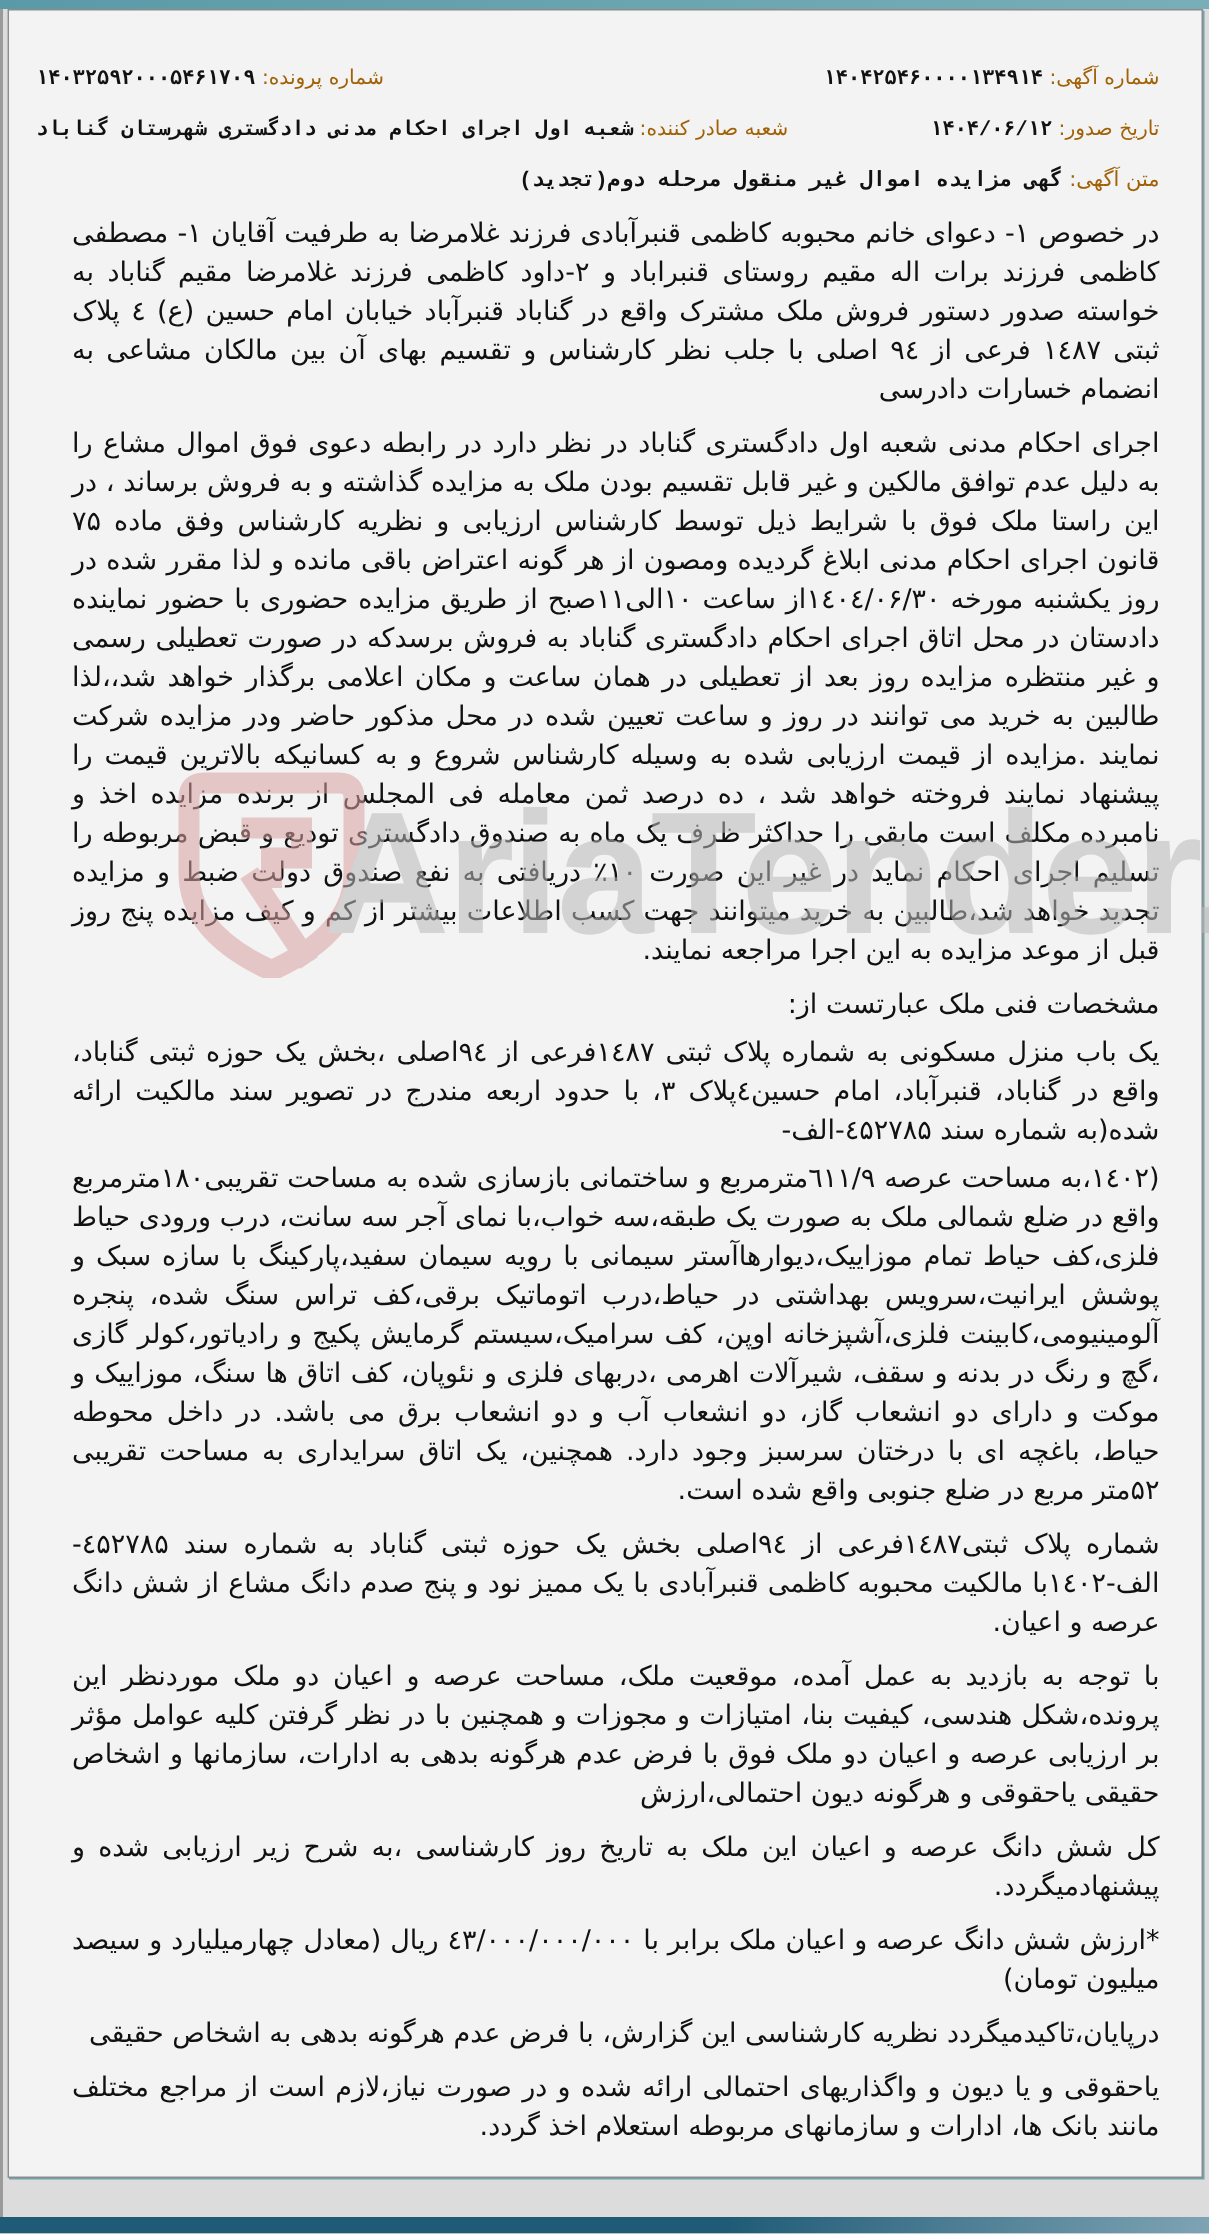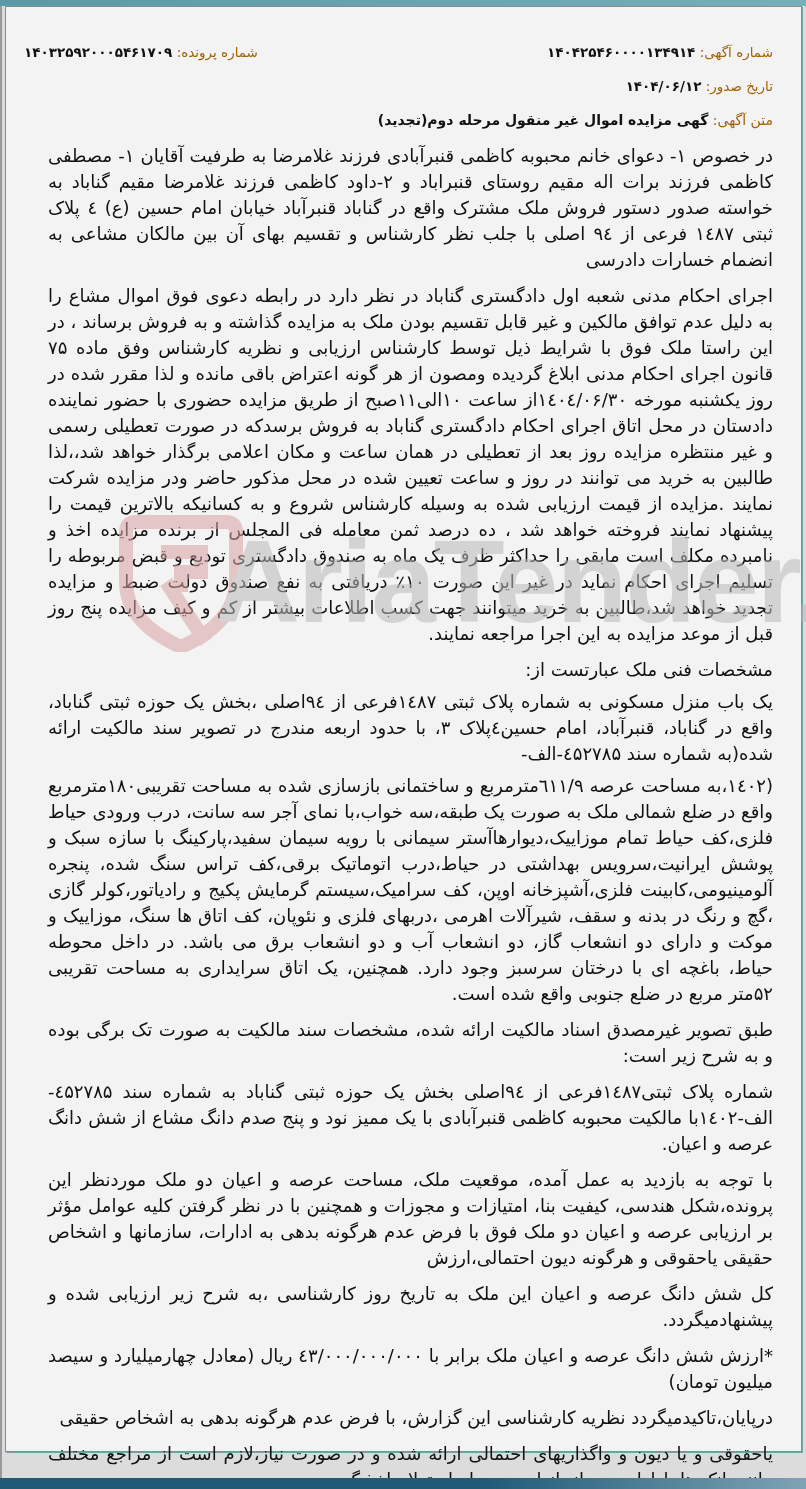--- a/index.html
+++ b/index.html
@@ -42,7 +42,7 @@
   .meta-row.first { margin-top: 28px; }
   .meta-cell { white-space: nowrap; }
   .label { color: #a16207; }
-  .val { color: #111; font-weight: bold; }
+  .val { color: #111; font-weight: bold; font-family: Liberation Mono, monospace; }
   .subject-row { font-size: 14px; margin-top: 20px; height: 34px; line-height: 34px; }
   .body-text {
     font-size: 18px; font-weight: normal; line-height: 26px;

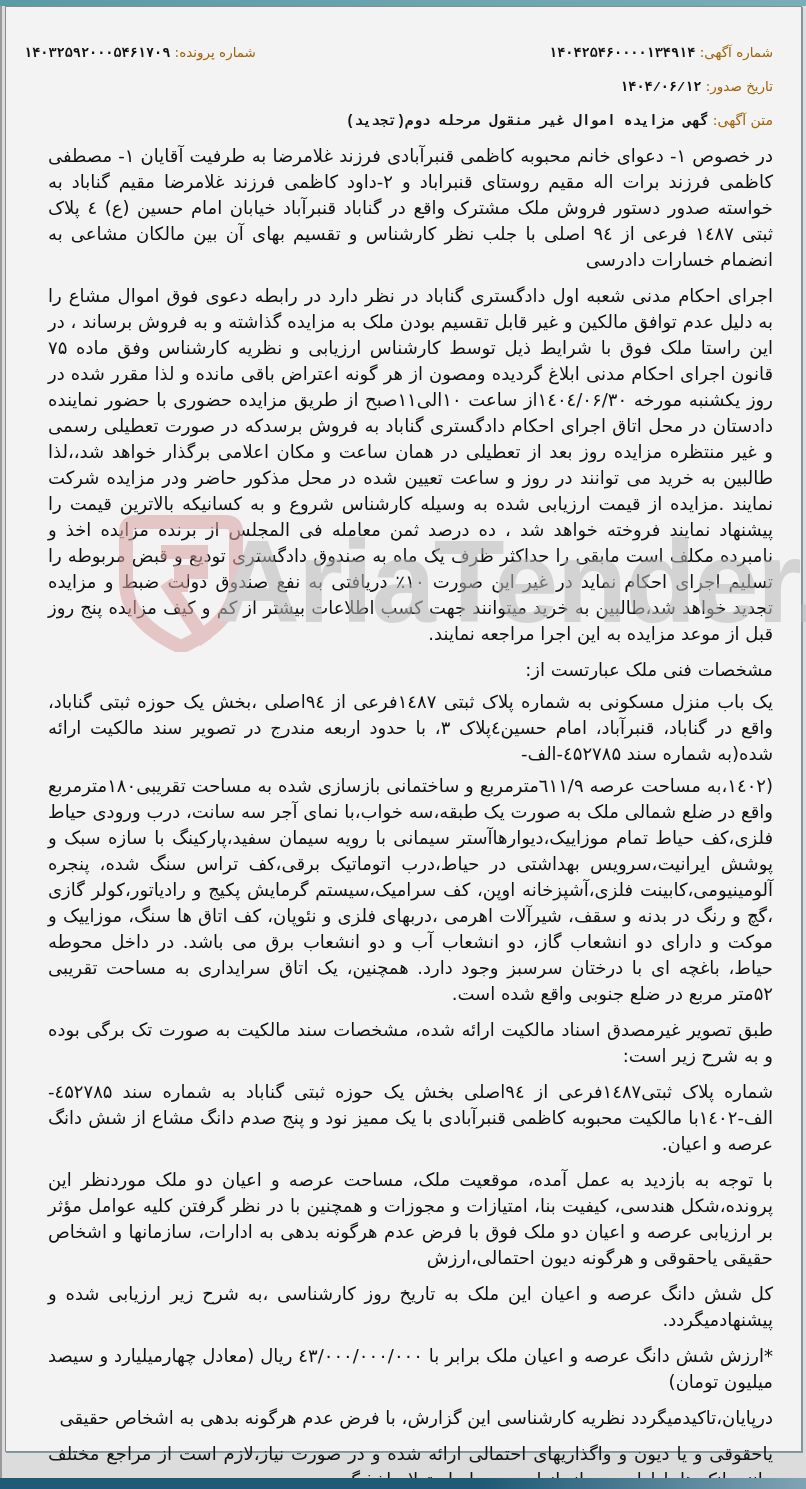--- a/index.html
+++ b/index.html
@@ -95,6 +95,10 @@
           <span class="label">تاریخ صدور:</span>
           <span class="val">۱۴۰۴/۰۶/۱۲</span>
         </div>
+        <div class="meta-cell">
+          <span class="label">شعبه صادر کننده:</span>
+          <span class="val">شعبه اول اجرای احکام مدنی دادگستری شهرستان گناباد</span>
+        </div>
       </div>
 
 

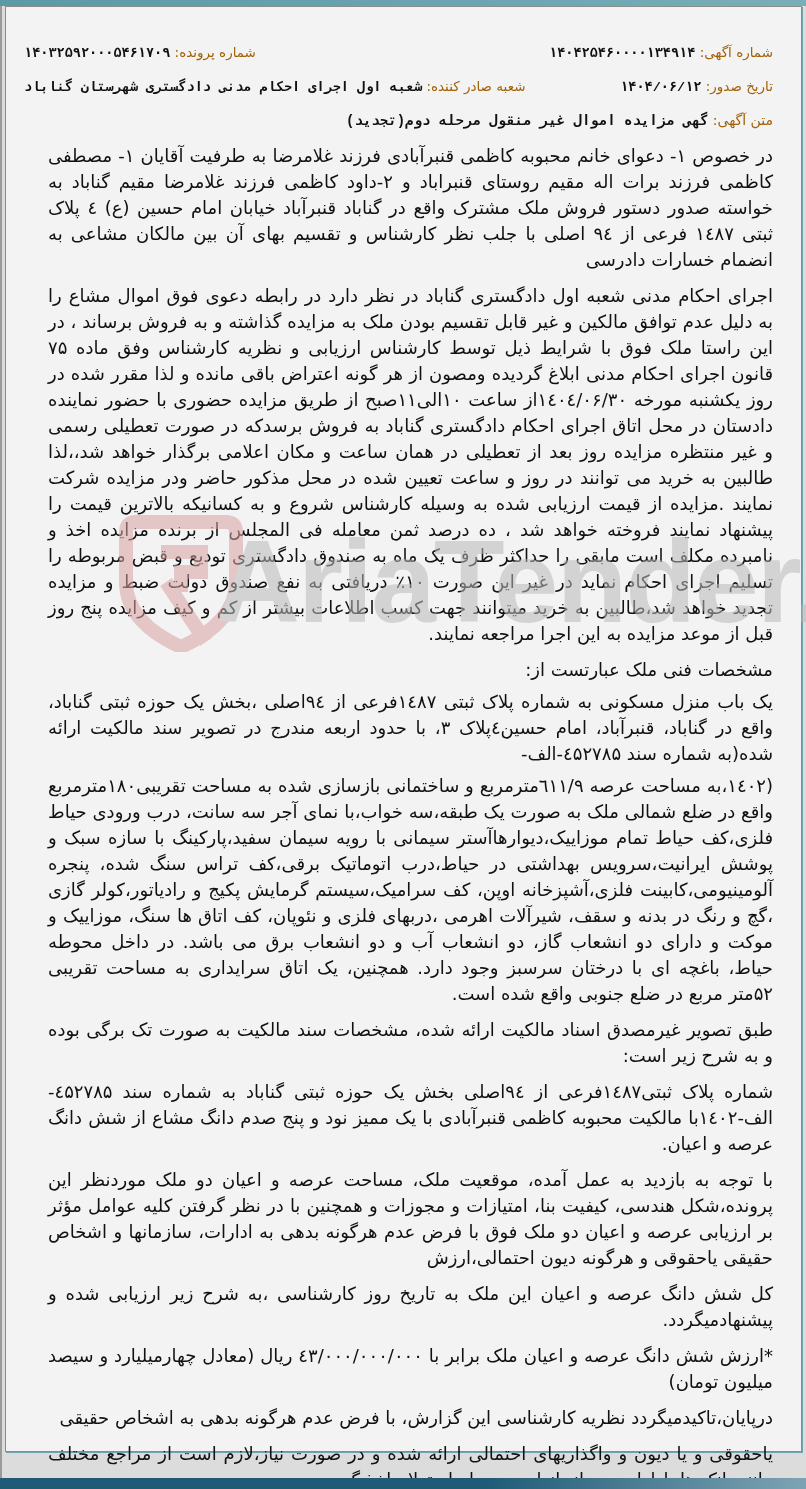--- a/index.html
+++ b/index.html
@@ -113,7 +113,6 @@
         <p class="para tight">مشخصات فنی ملک عبارتست از:</p>
         <p class="para tight">یک باب منزل مسکونی به شماره پلاک ثبتی ۱٤۸۷فرعی از ۹٤اصلی ،بخش  یک حوزه ثبتی گناباد، واقع در  گناباد، قنبرآباد، امام حسین٤پلاک ۳، با حدود اربعه مندرج در تصویر سند مالکیت ارائه شده(به شماره سند ٤۵۲۷۸۵-الف-</p>
         <p class="para">(۱٤۰۲،به  مساحت عرصه  ٦۱۱/۹مترمربع و ساختمانی  بازسازی شده  به  مساحت تقریبی۱۸۰مترمربع واقع در ضلع شمالی ملک به صورت یک طبقه،سه خواب،با نمای آجر سه سانت، درب ورودی حیاط فلزی،کف حیاط تمام  موزاییک،دیوارهاآستر سیمانی با رویه سیمان سفید،پارکینگ با سازه سبک و پوشش ایرانیت،سرویس بهداشتی در حیاط،درب اتوماتیک برقی،کف تراس سنگ شده، پنجره آلومینیومی،کابینت فلزی،آشپزخانه اوپن،  کف سرامیک،سیستم گرمایش پکیج و رادیاتور،کولر گازی ،گچ و رنگ در بدنه و سقف، شیرآلات اهرمی  ،دربهای فلزی و نئوپان، کف اتاق ها سنگ، موزاییک و موکت و دارای دو انشعاب گاز، دو انشعاب آب و دو انشعاب برق می باشد.  در داخل محوطه حیاط، باغچه ای با درختان سرسبز وجود دارد. همچنین، یک اتاق سرایداری به مساحت تقریبی ۵۲متر مربع در ضلع جنوبی واقع شده است.</p>
-        <p class="para">طبق تصویر غیرمصدق اسناد مالکیت ارائه شده، مشخصات سند مالکیت به صورت تک برگی بوده و به شرح زیر است:</p>
         <p class="para">شماره پلاک ثبتی۱٤۸۷فرعی از  ۹٤اصلی بخش  یک حوزه ثبتی گناباد به شماره سند  ٤۵۲۷۸۵-الف-۱٤۰۲با مالکیت محبوبه کاظمی قنبرآبادی با یک ممیز نود و پنج صدم دانگ مشاع از شش دانگ عرصه و اعیان.</p>
         <p class="para">با توجه به بازدید به عمل آمده،  موقعیت ملک،  مساحت  عرصه  و  اعیان دو  ملک  موردنظر  این  پرونده،شکل هندسی،  کیفیت بنا،  امتیازات و مجوزات و همچنین با در نظر گرفتن کلیه عوامل مؤثر بر ارزیابی عرصه و اعیان دو  ملک فوق با فرض عدم هرگونه بدهی به ادارات، سازمانها و اشخاص حقیقی یاحقوقی و هرگونه دیون احتمالی،ارزش</p>
         <p class="para">کل شش دانگ عرصه و اعیان این ملک  به تاریخ روز کارشناسی ،به شرح زیر  ارزیابی شده و پیشنهادمیگردد.</p>

